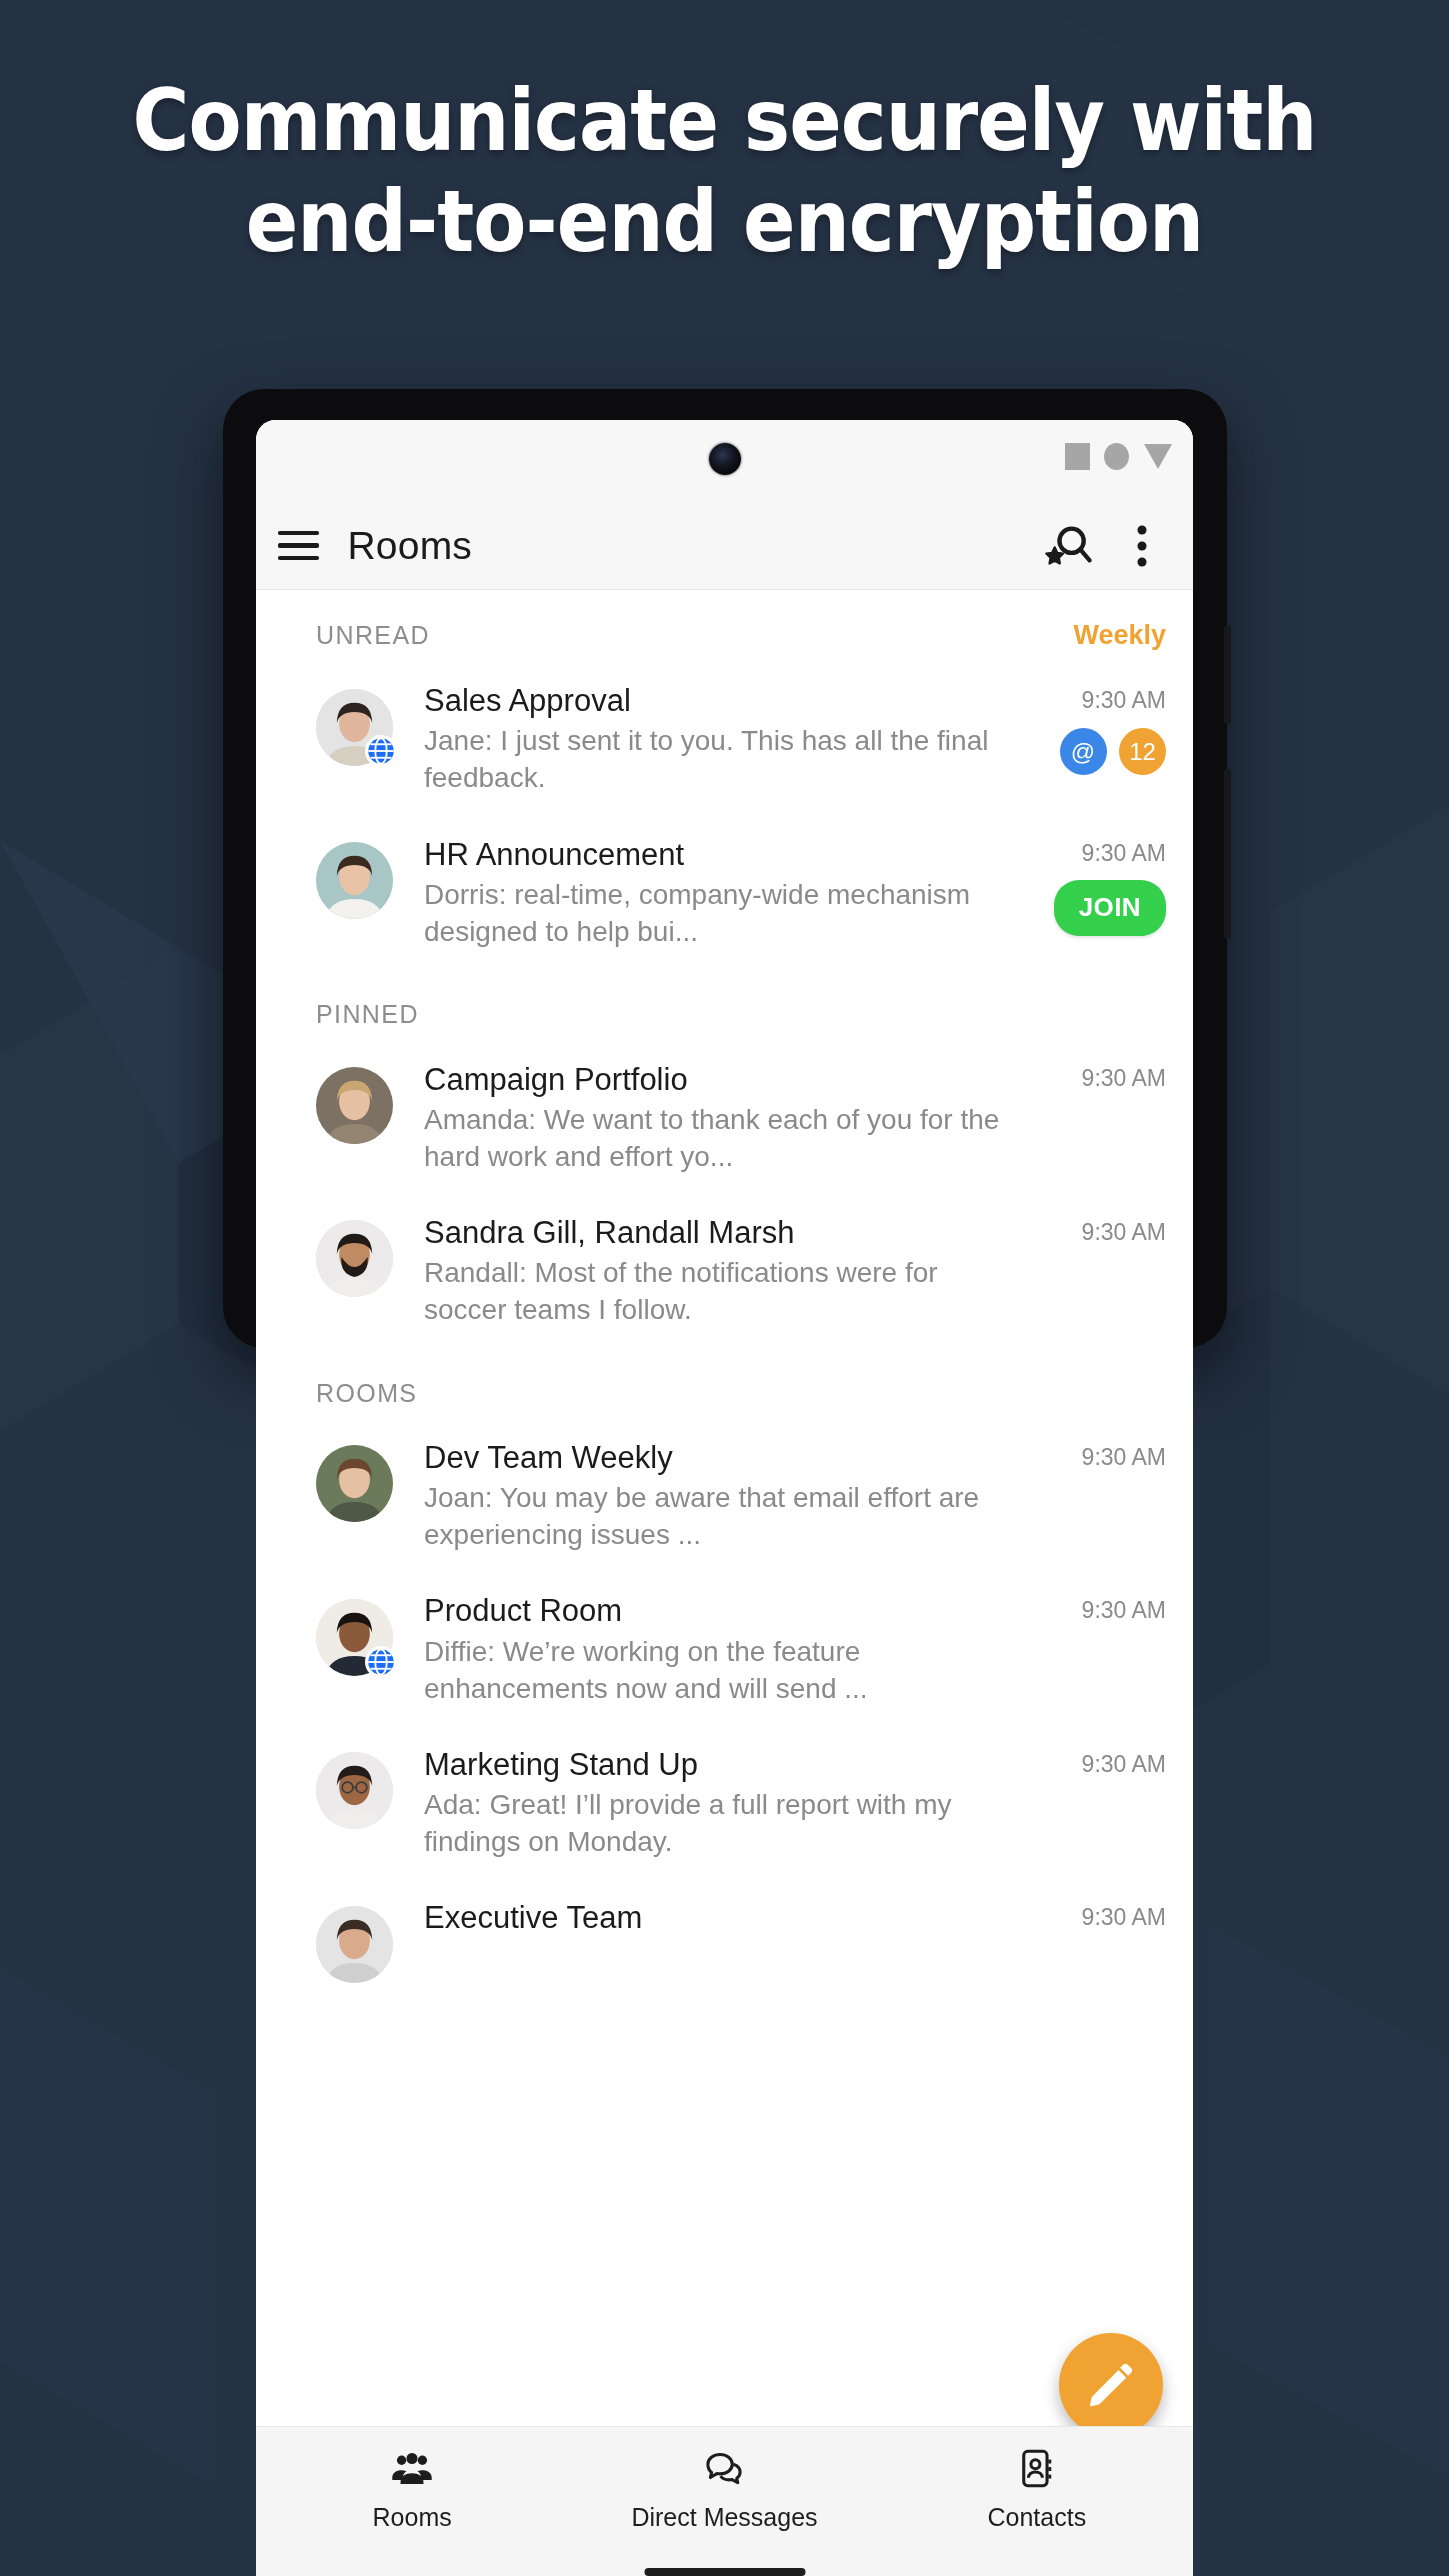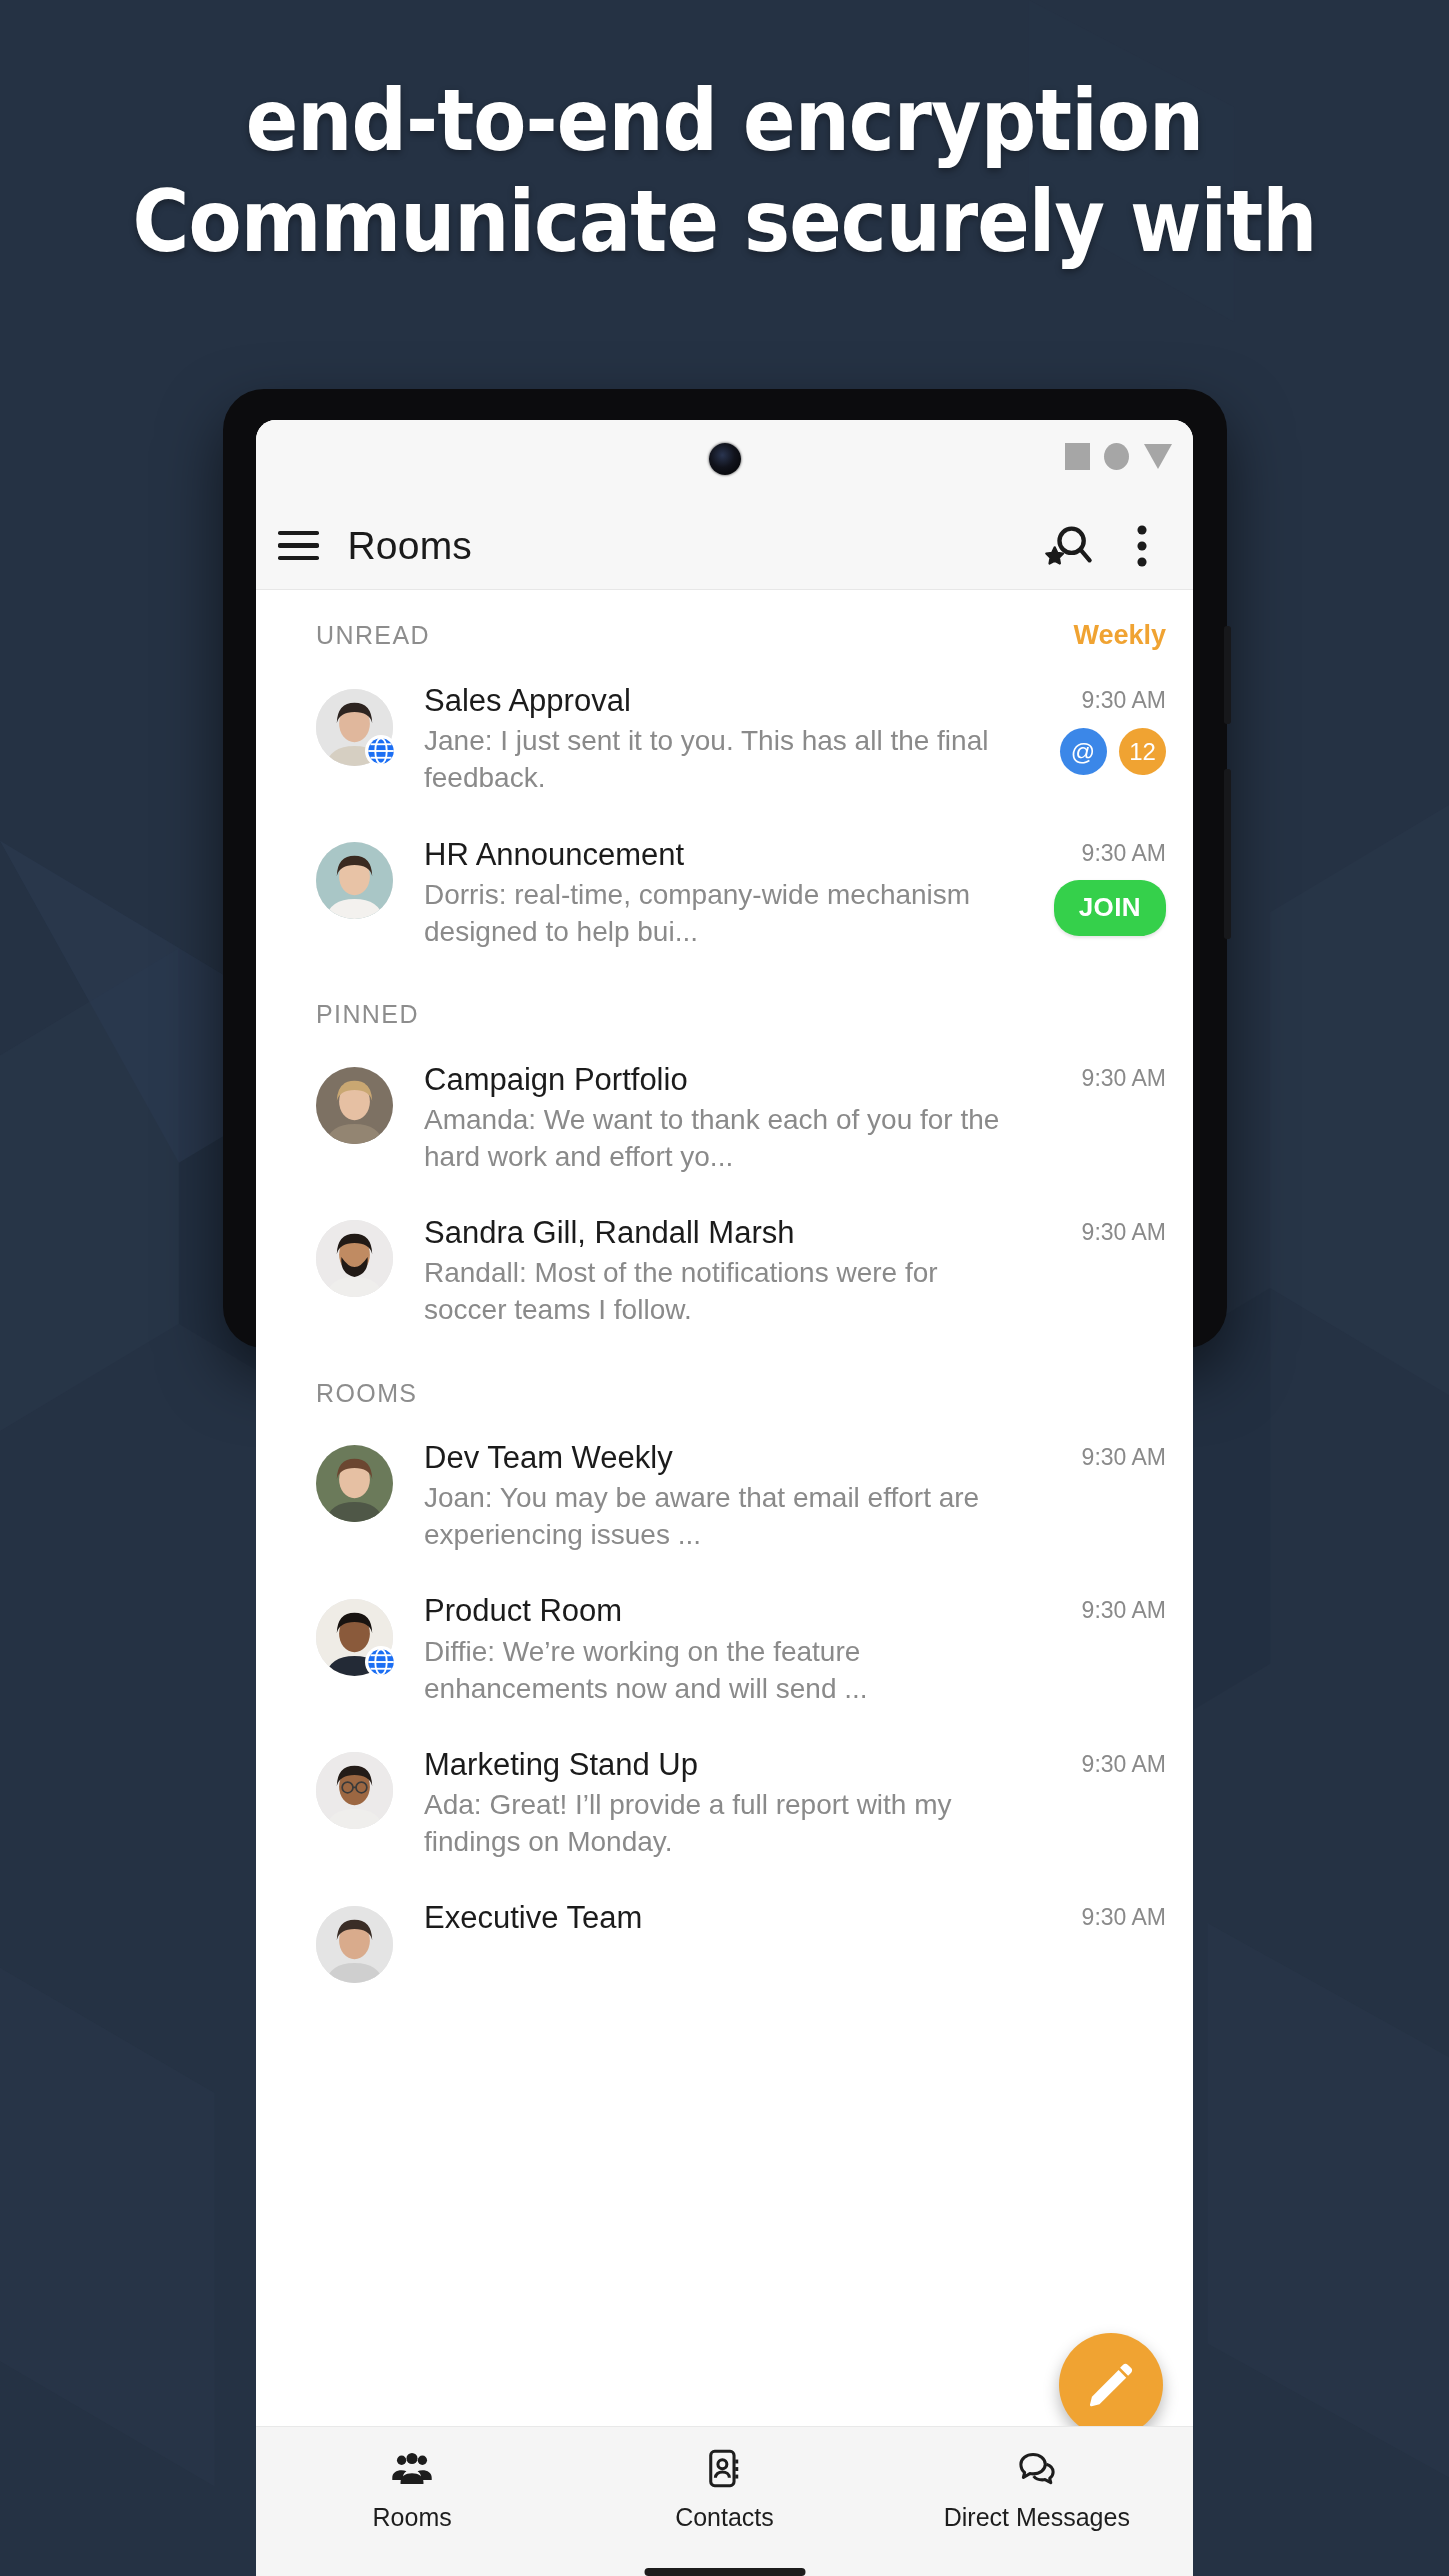--- a/index.html
+++ b/index.html
@@ -227,8 +227,8 @@
 </svg>
 
 <div class="headline">
+  <span>Communicate securely with</span>
   <span>end-to-end encryption</span>
-  <span>Communicate securely with</span>
 </div>
 
 <div class="device-body"></div>

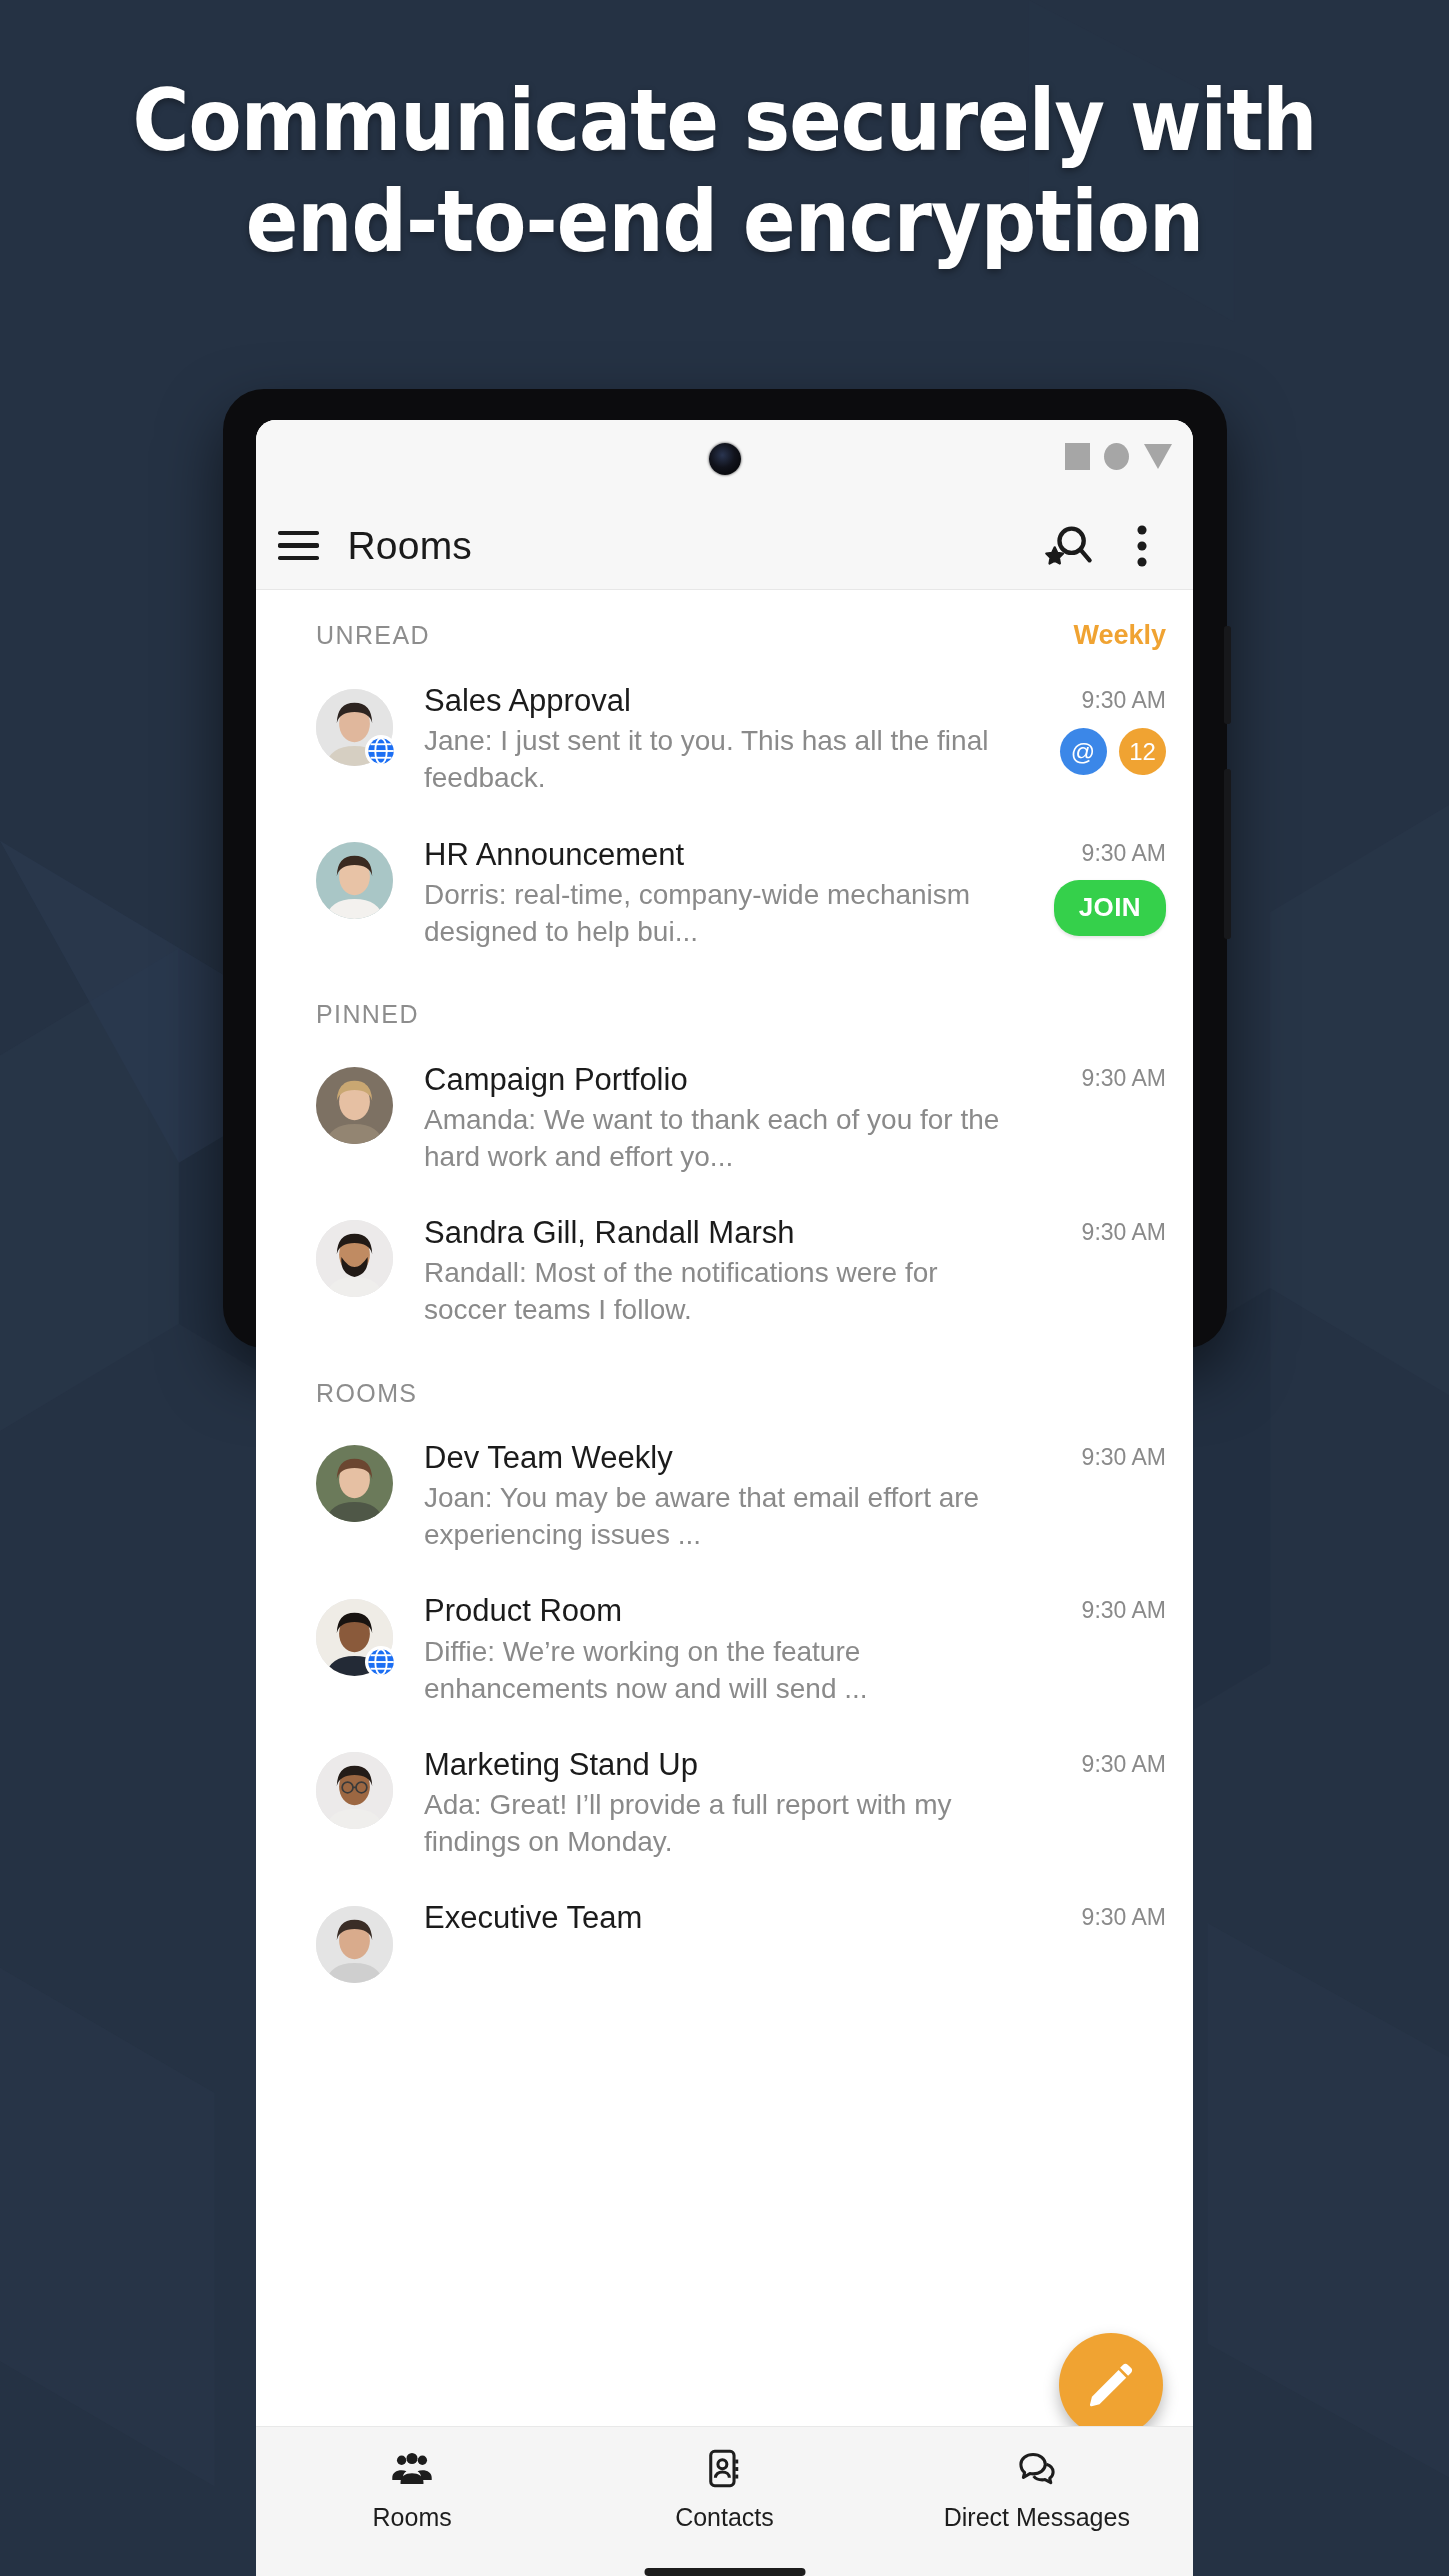--- a/index.html
+++ b/index.html
@@ -489,6 +489,13 @@
       </div>
       <div class="nav-item">
         <span><svg viewBox="0 0 24 24" fill="none" stroke="#1d1d1d" stroke-width="1.7" stroke-linejoin="round">
+            <path d="M3 9.6c0-3.2 3.1-5.4 6.8-5.4s6.8 2.2 6.8 5.4-3.1 5.4-6.8 5.4c-.6 0-1.2-.05-1.8-.15L4.4 17l.7-2.8C3.8 13.2 3 11.5 3 9.6z"></path>
+            <path d="M17.2 9.6c2.3 .7 3.8 2.4 3.8 4.4 0 1.4-.7 2.7-1.9 3.5l.6 2.4-3.2-1.7c-.5 .1-1 .15-1.5 .15-2.1 0-3.9-.8-4.9-2.1"></path>
+          </svg></span>
+        <span class="nav-label">Direct Messages</span>
+      </div>
+      <div class="nav-item">
+        <span><svg viewBox="0 0 24 24" fill="none" stroke="#1d1d1d" stroke-width="1.7" stroke-linejoin="round">
             <rect x="4.6" y="2.4" width="13" height="19.2" rx="2.2"></rect>
             <circle cx="11.1" cy="9.6" r="2.5"></circle>
             <path d="M7.2 17.2c0-2.1 1.8-3.3 3.9-3.3s3.9 1.2 3.9 3.3"></path>
@@ -498,13 +505,6 @@
           </svg></span>
         <span class="nav-label">Contacts</span>
       </div>
-      <div class="nav-item">
-        <span><svg viewBox="0 0 24 24" fill="none" stroke="#1d1d1d" stroke-width="1.7" stroke-linejoin="round">
-            <path d="M3 9.6c0-3.2 3.1-5.4 6.8-5.4s6.8 2.2 6.8 5.4-3.1 5.4-6.8 5.4c-.6 0-1.2-.05-1.8-.15L4.4 17l.7-2.8C3.8 13.2 3 11.5 3 9.6z"></path>
-            <path d="M17.2 9.6c2.3 .7 3.8 2.4 3.8 4.4 0 1.4-.7 2.7-1.9 3.5l.6 2.4-3.2-1.7c-.5 .1-1 .15-1.5 .15-2.1 0-3.9-.8-4.9-2.1"></path>
-          </svg></span>
-        <span class="nav-label">Direct Messages</span>
-      </div>
     </div>
   <div class="home-indicator"></div>
 </div>

